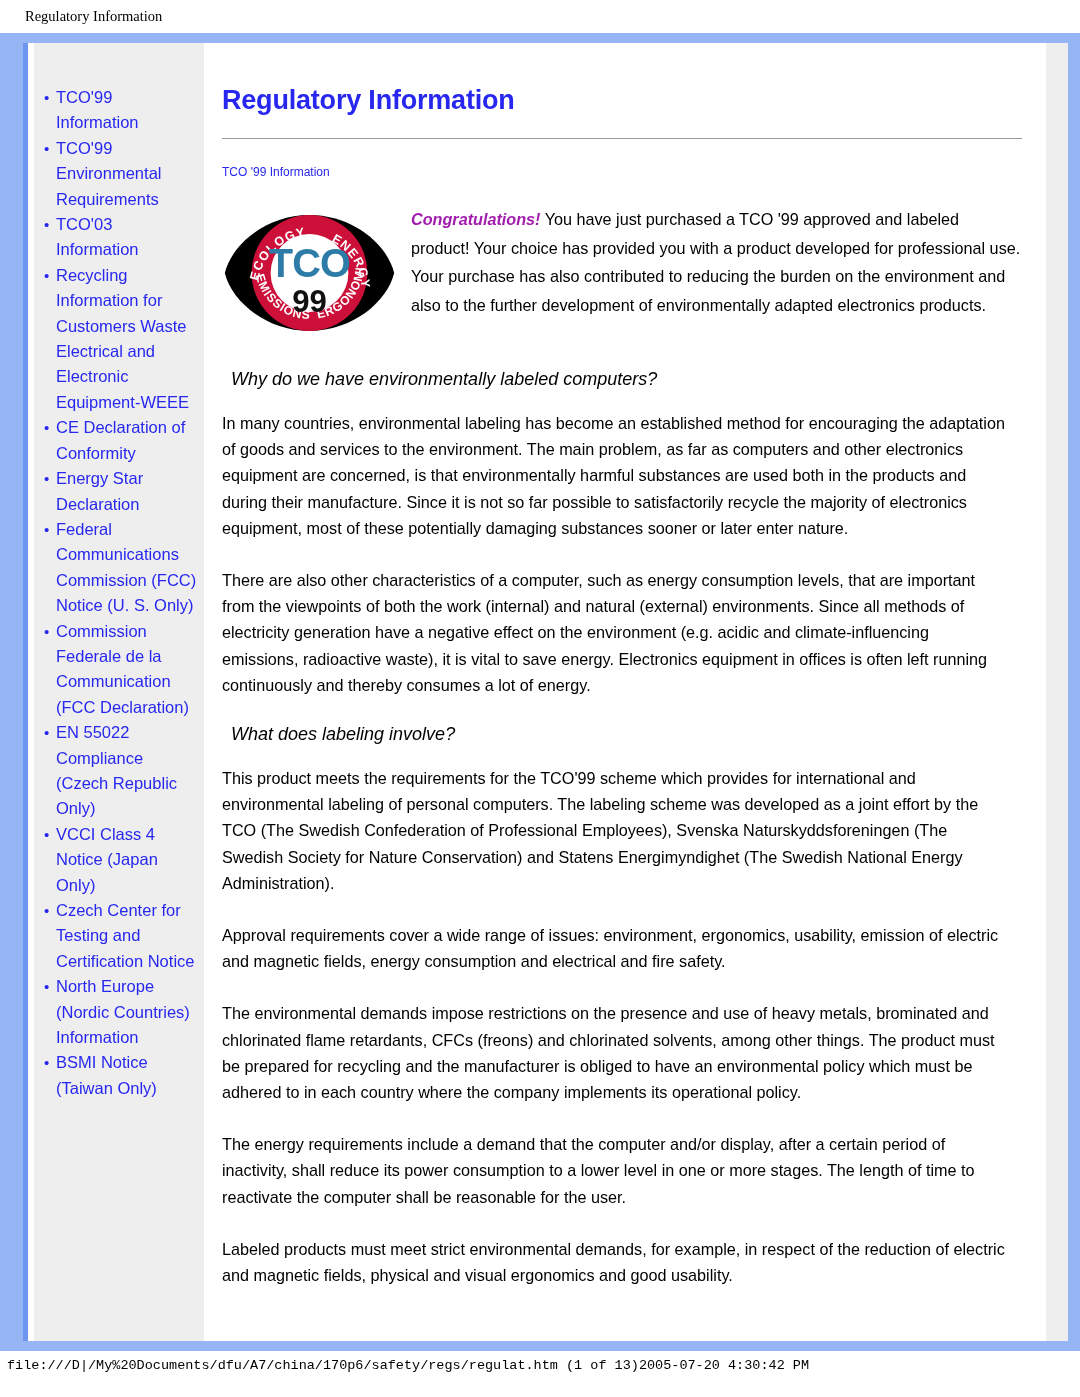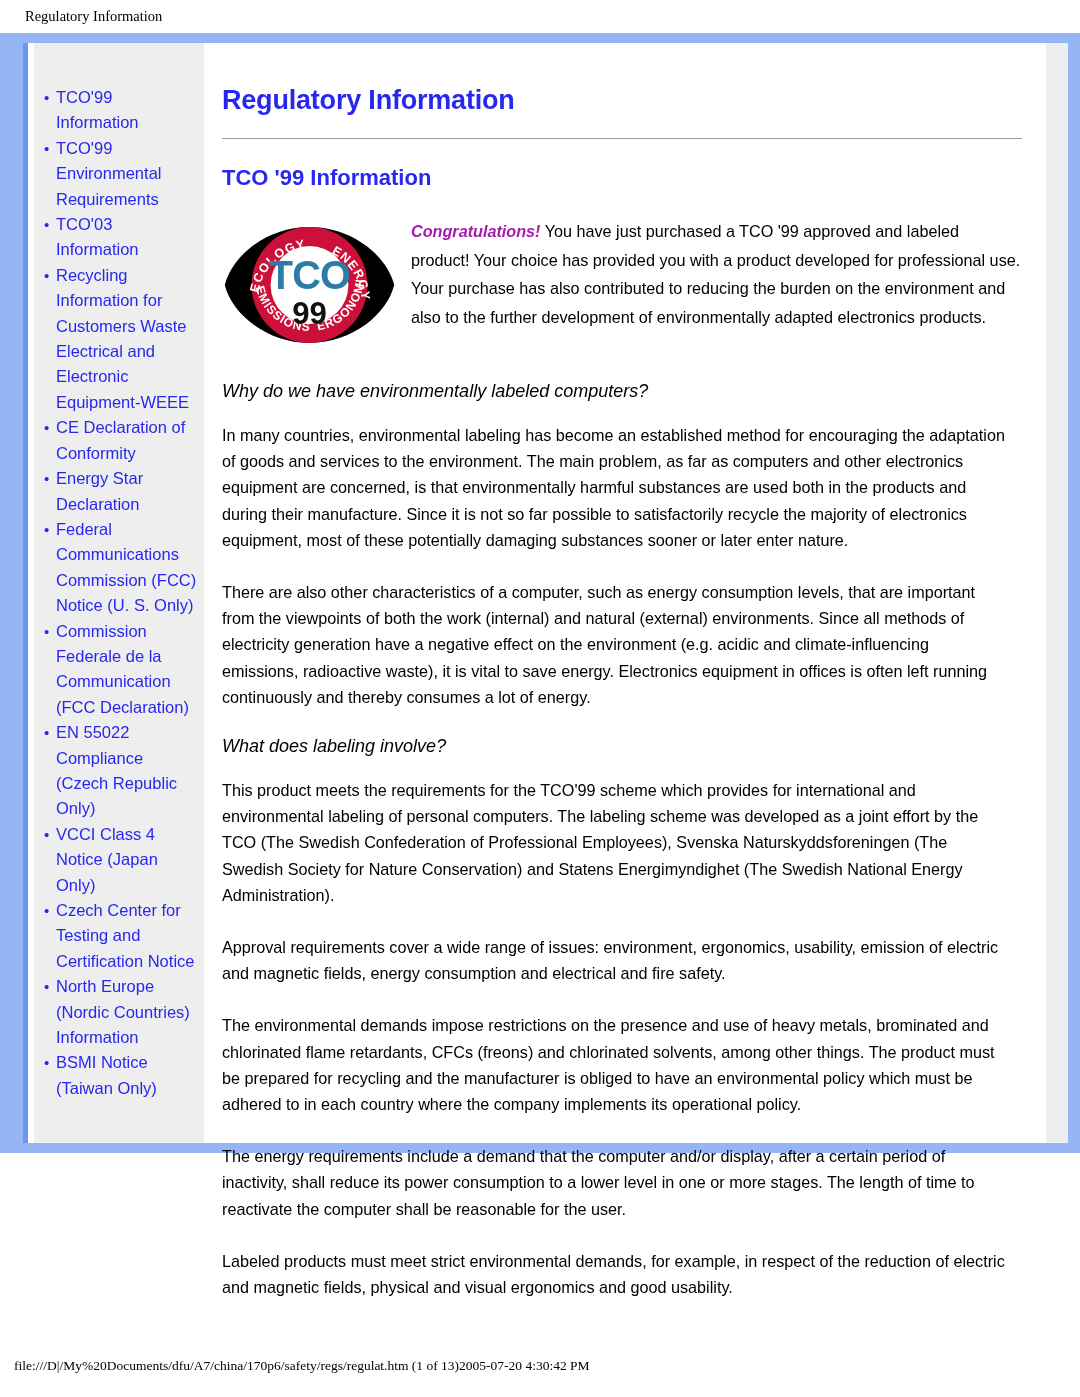--- a/index.html
+++ b/index.html
@@ -33,7 +33,7 @@
     position: absolute;
     top: 33px; left: 0;
     width: 1080px;
-    height: 1120px;
+    height: 1318px;
     background: #96b5f5;
     padding: 10px 12px 10px 23px;
   }

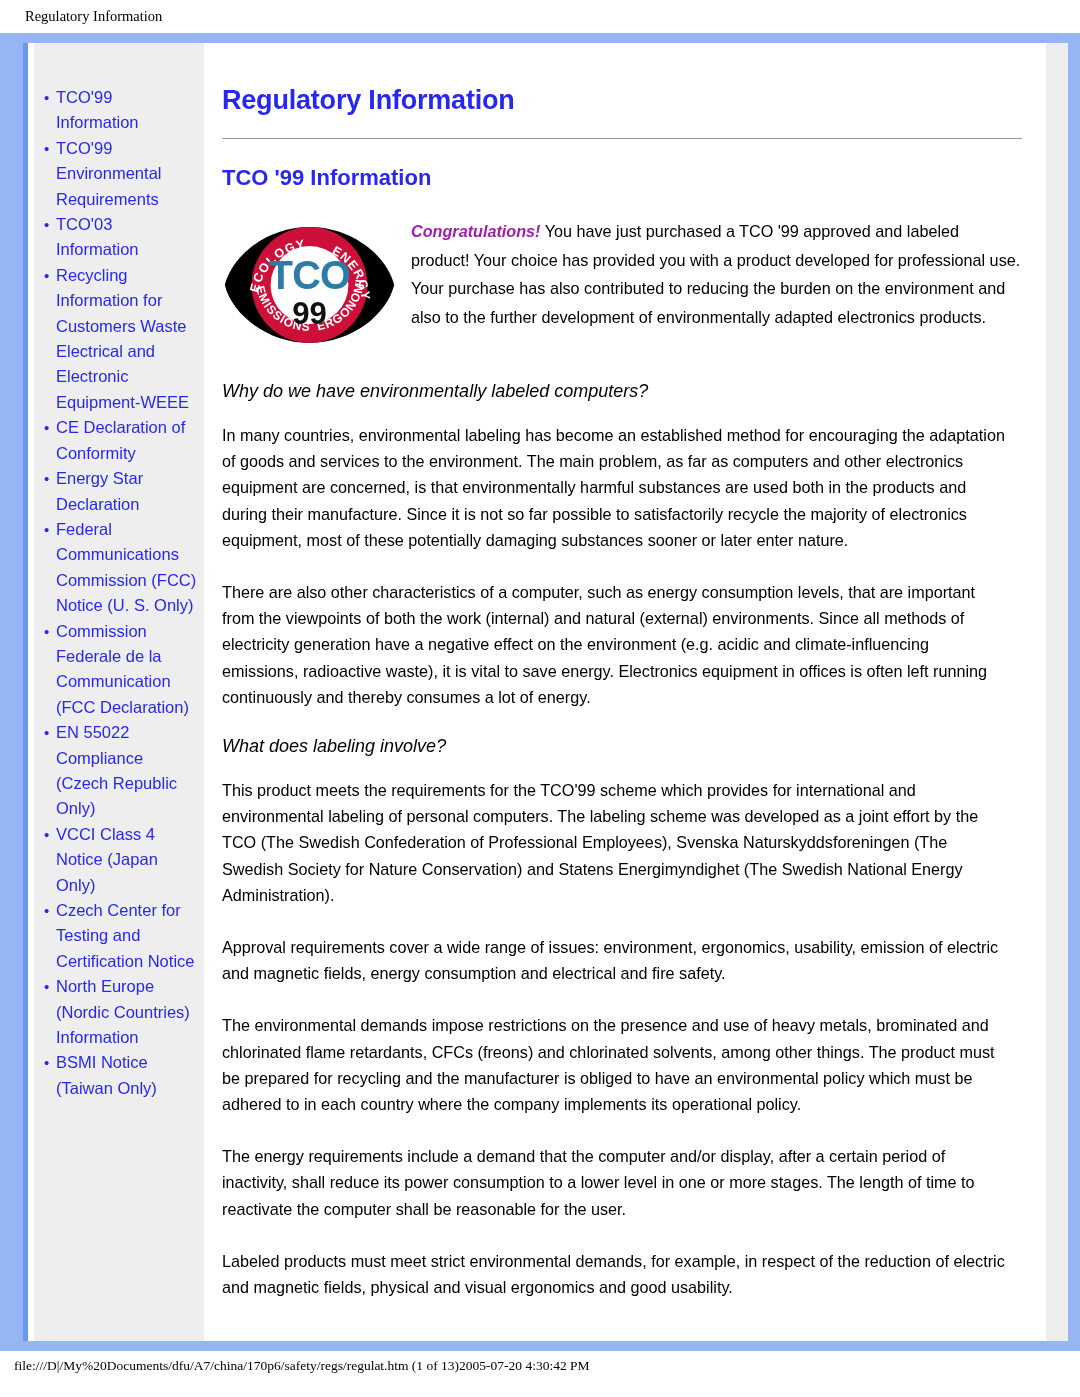--- a/index.html
+++ b/index.html
@@ -117,8 +117,8 @@
   }
   h2.section-title {
     color: #2727f0;
-    font-size: 22px;
-    font-weight: bold;
+    font-size: 12px;
+    font-weight: normal;
     margin: 0 0 22px 0;
   }
   h3.sub-title {

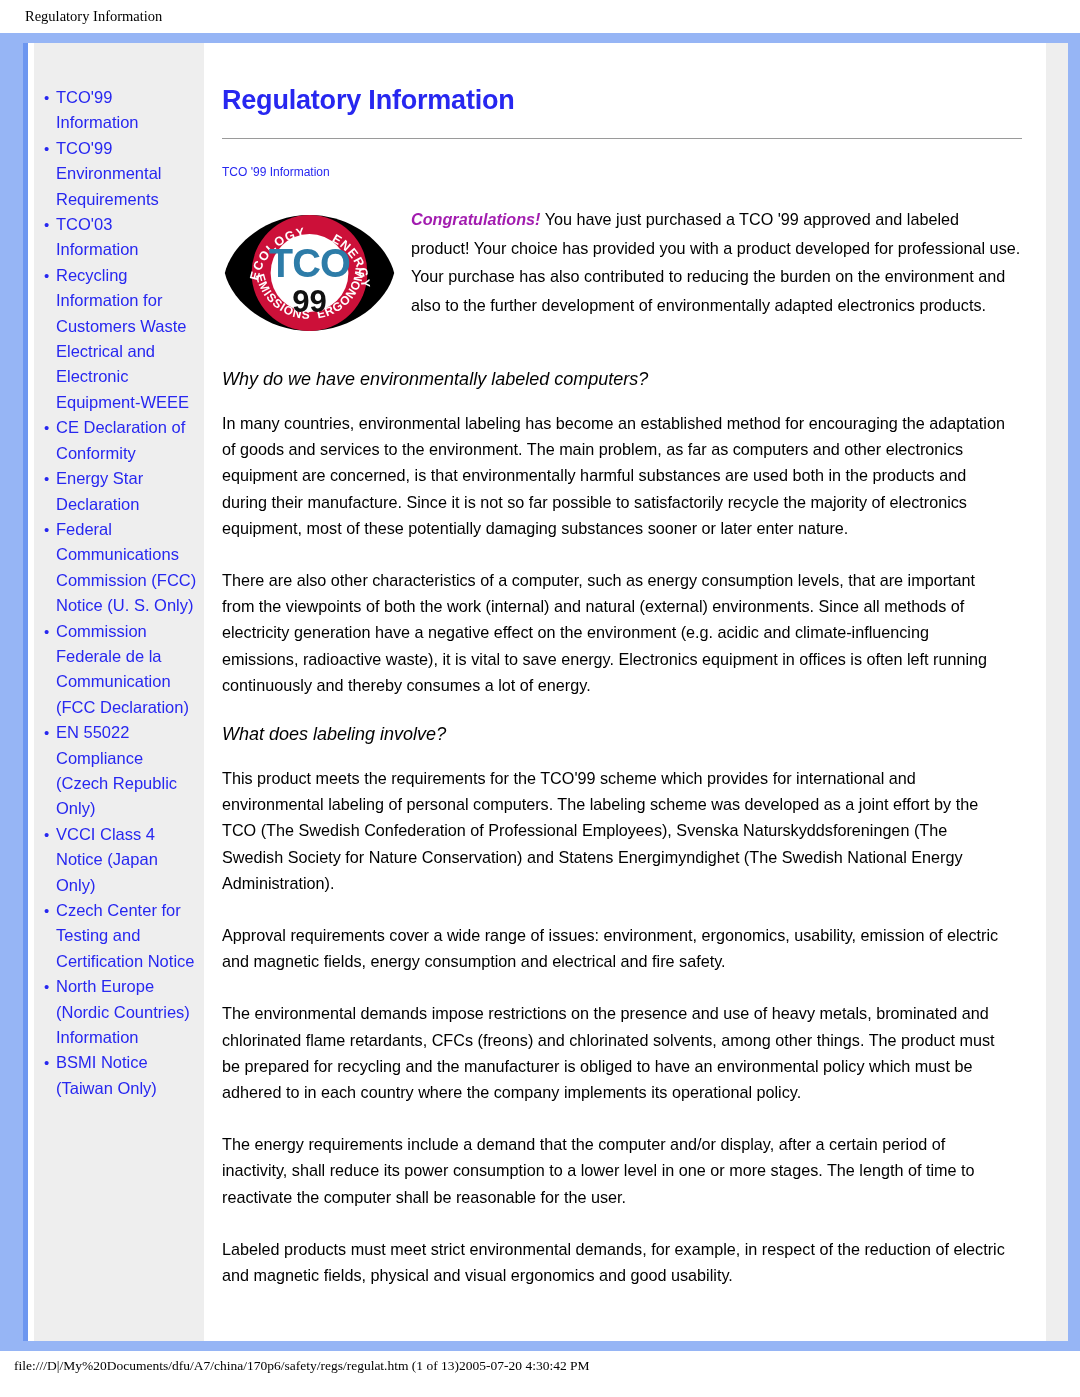--- a/index.html
+++ b/index.html
@@ -126,7 +126,7 @@
     font-size: 18px;
     font-weight: normal;
     font-style: italic;
-    margin: 26px 0 20px 0;
+    margin: 26px 0 20px 9px;
   }
   p.body {
     color: #000;

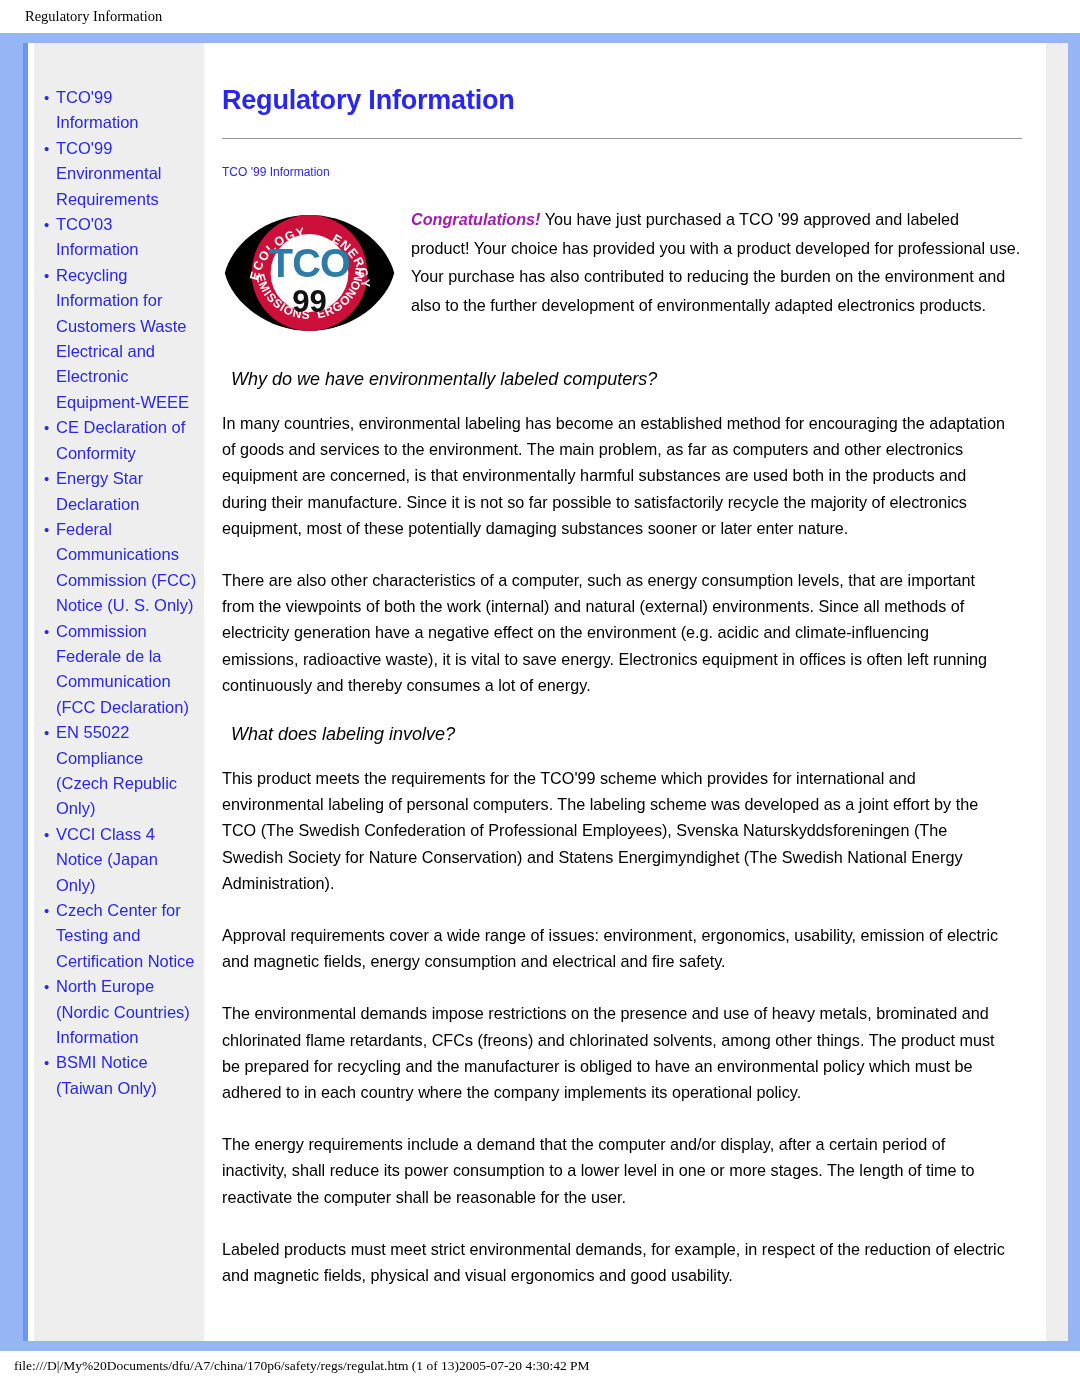--- a/index.html
+++ b/index.html
@@ -171,10 +171,10 @@
     left: 0; right: 0;
     top: 1346px;
     height: 51px;
-    font-family: Liberation Serif, serif;
+    font-family: Liberation Mono, monospace;
     font-size: 13.5px;
     color: #000;
-    padding-left: 14px;
+    padding-left: 7px;
     line-height: 40px;
     white-space: nowrap;
     border-radius: 8px;

